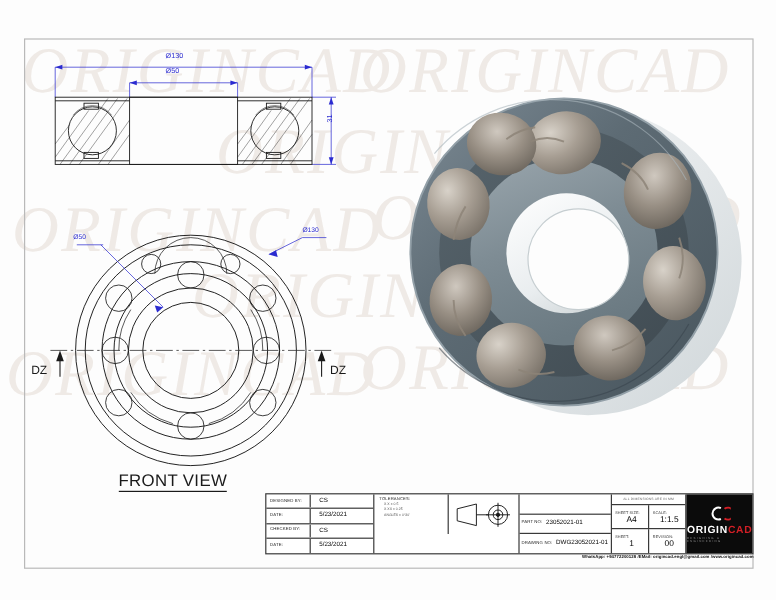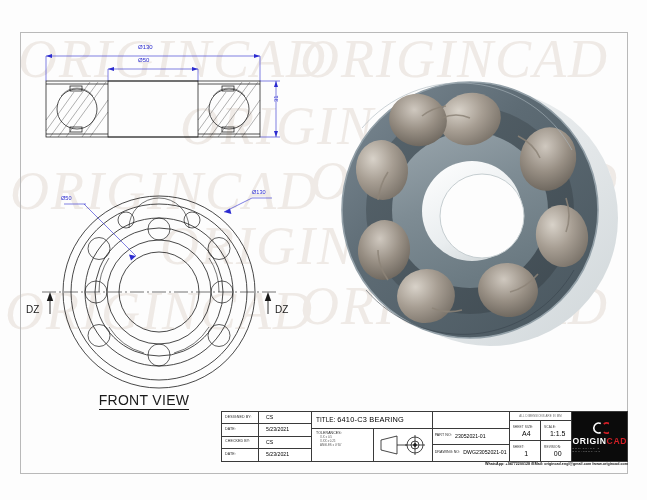--- a/index.html
+++ b/index.html
@@ -379,10 +379,6 @@
     </div>
 
     <div class="tb-col colB bl">
-      <div class="titleRow bb">
-        <span class="t-lab">TITLE:</span>
-        <span class="t-val">6410-C3  BEARING</span>
-      </div>
       <div class="tolRow">
         <div class="tolBox">
           <div class="th">TOLERANCES:</div>

